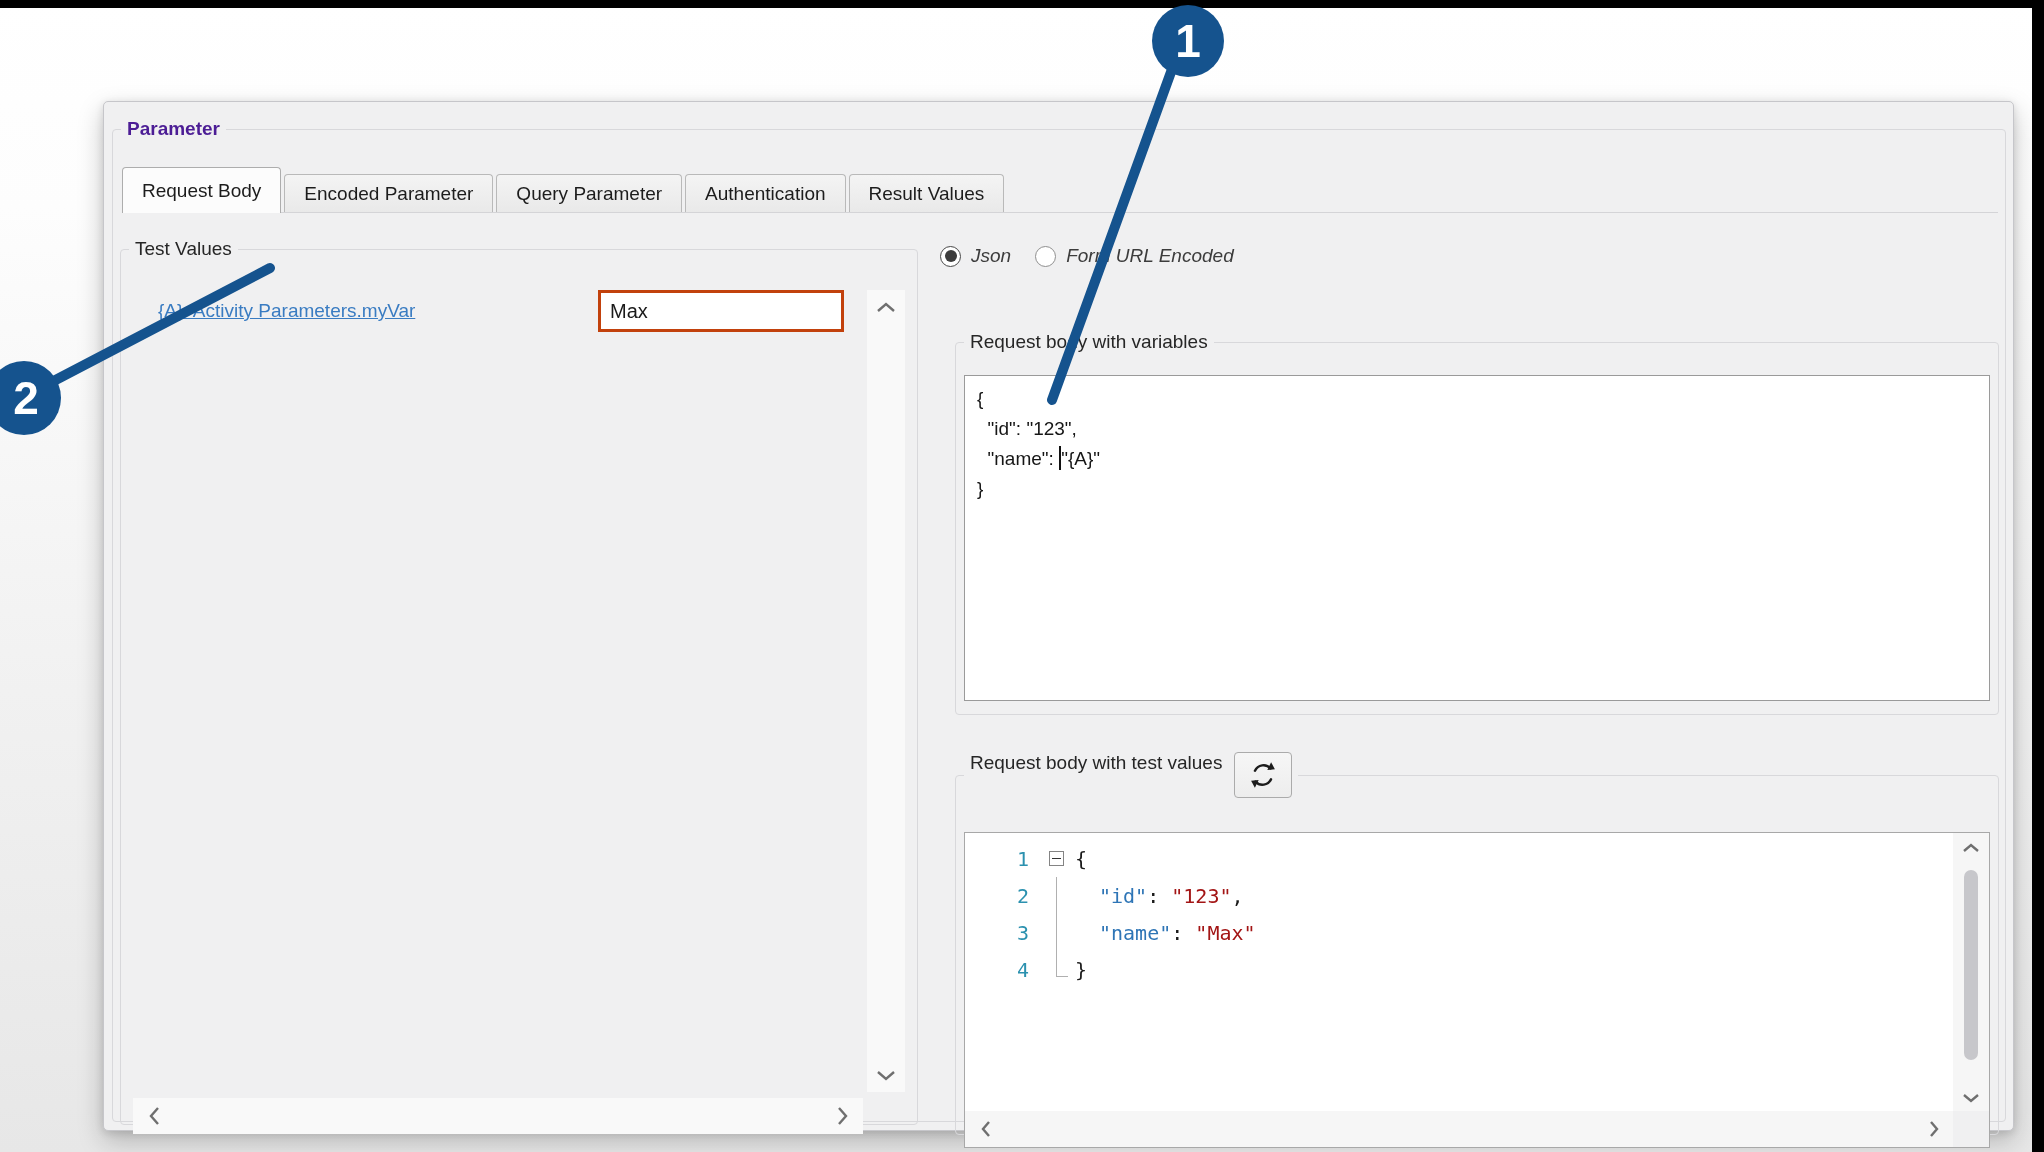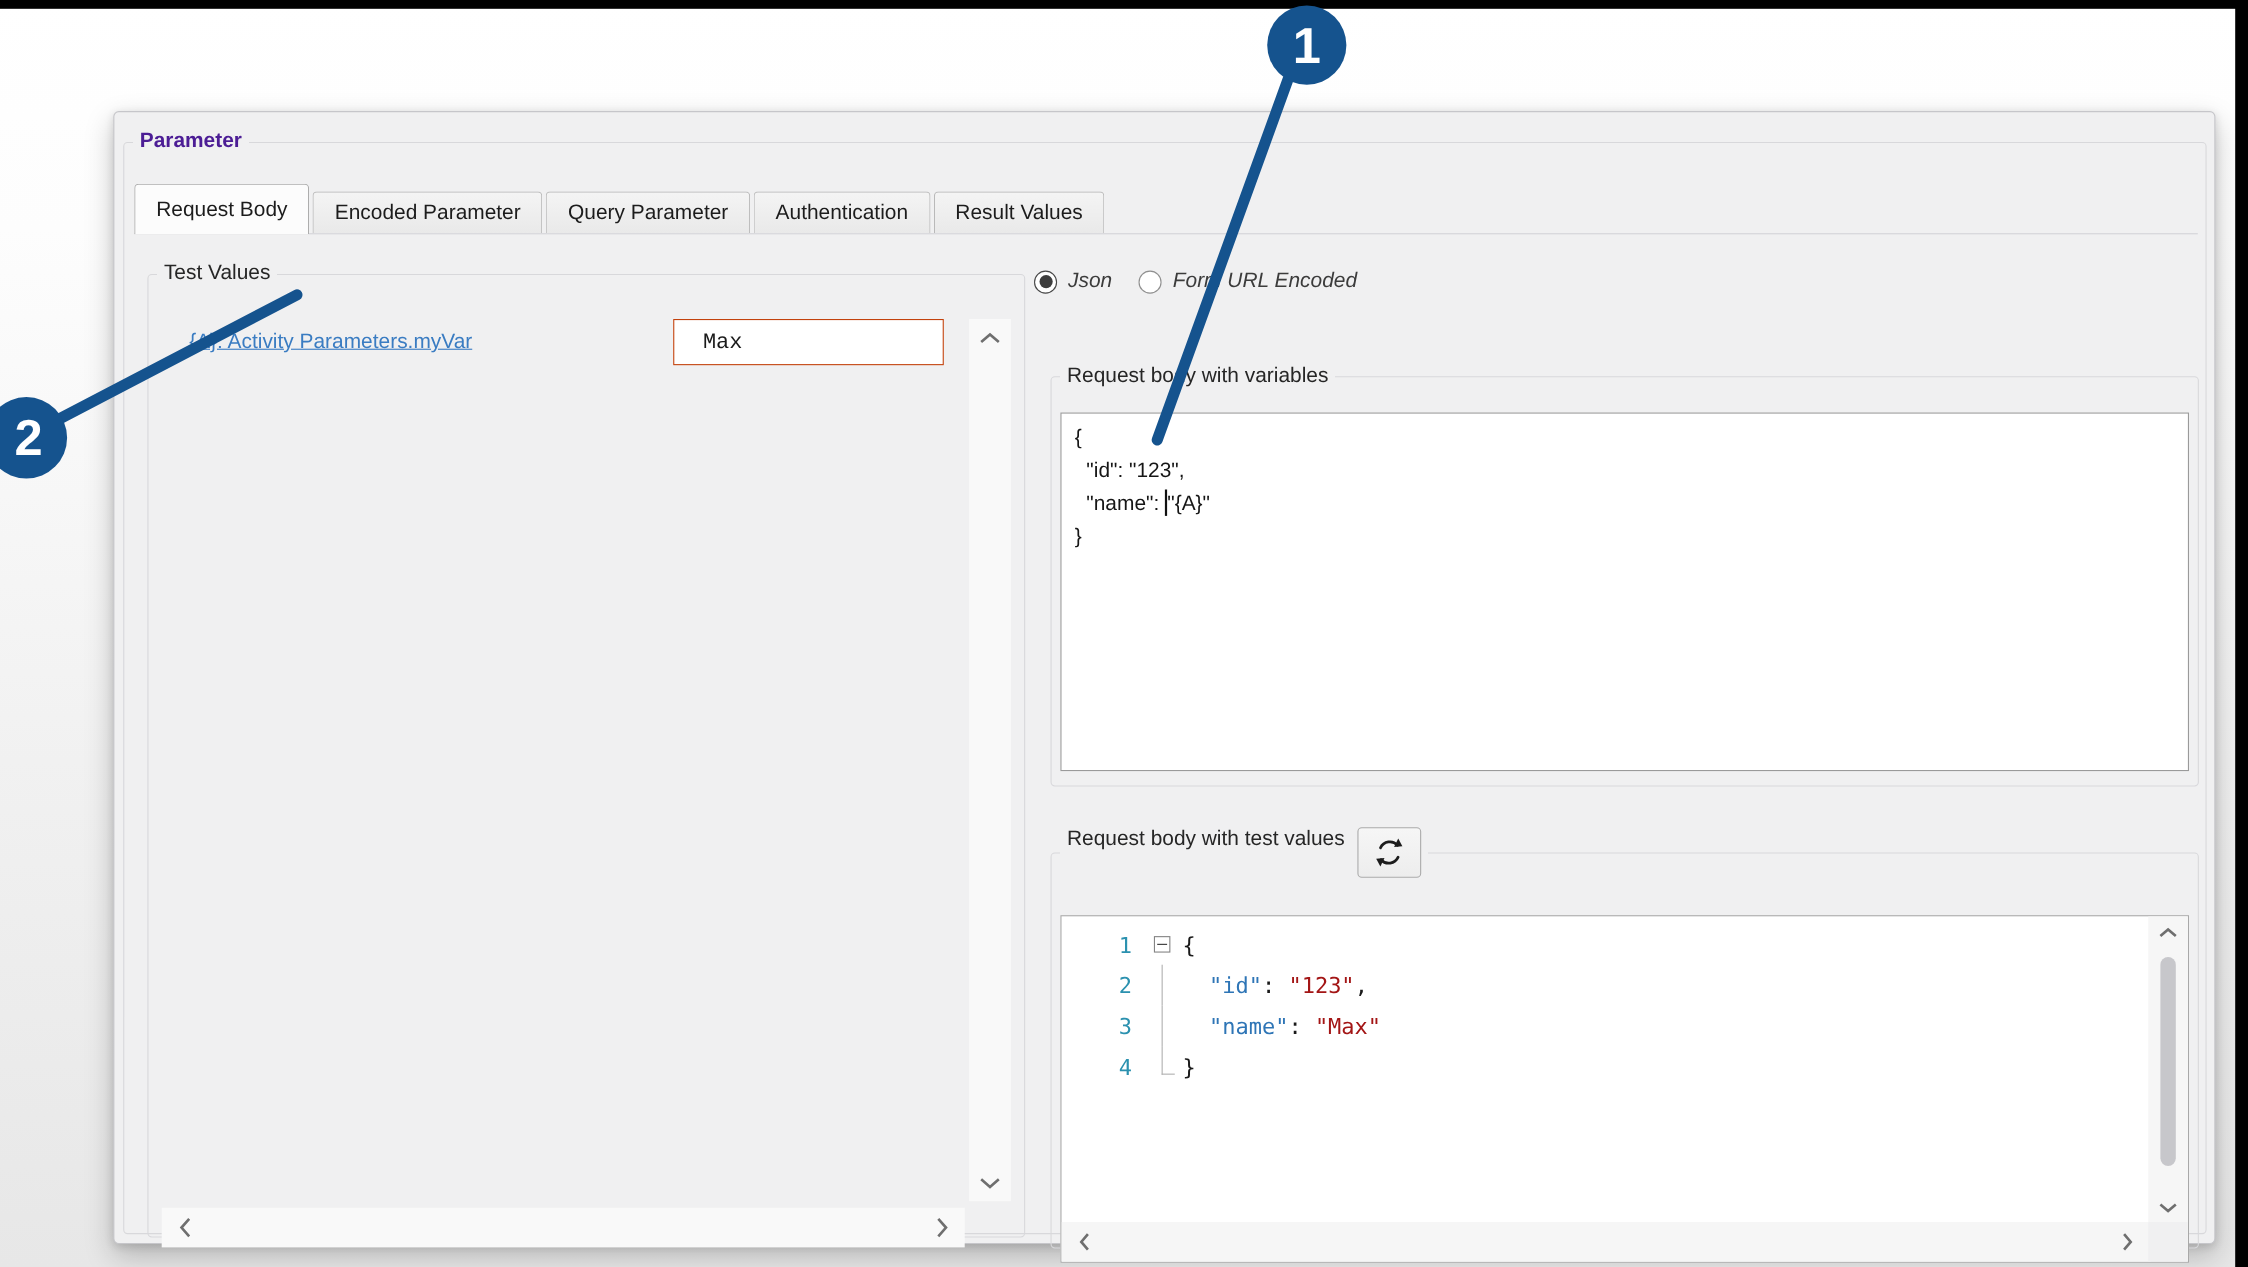--- a/index.html
+++ b/index.html
@@ -30,7 +30,7 @@
   .tab.active{height:46px;margin-bottom:-1px;background:#fcfcfc;border-color:#adadad;position:relative;z-index:2;}
 
   
-  #gb-testvalues{left:21px;top:98px;width:798px;height:887px;}
+  #gb-testvalues{left:7px;top:98px;width:798px;height:887px;}
   #var-link{position:absolute;left:37px;top:40px;font-size:19px;color:#3a7cc2;text-decoration:underline;cursor:pointer;white-space:nowrap;}
   #test-input{position:absolute;left:477px;top:30px;width:246px;height:42px;box-sizing:border-box;
     border:1px solid #c2410c;background:#fff;font-family:Liberation Mono, monospace;font-size:20px;color:#1a1a1a;padding:0 26px;outline:none;}

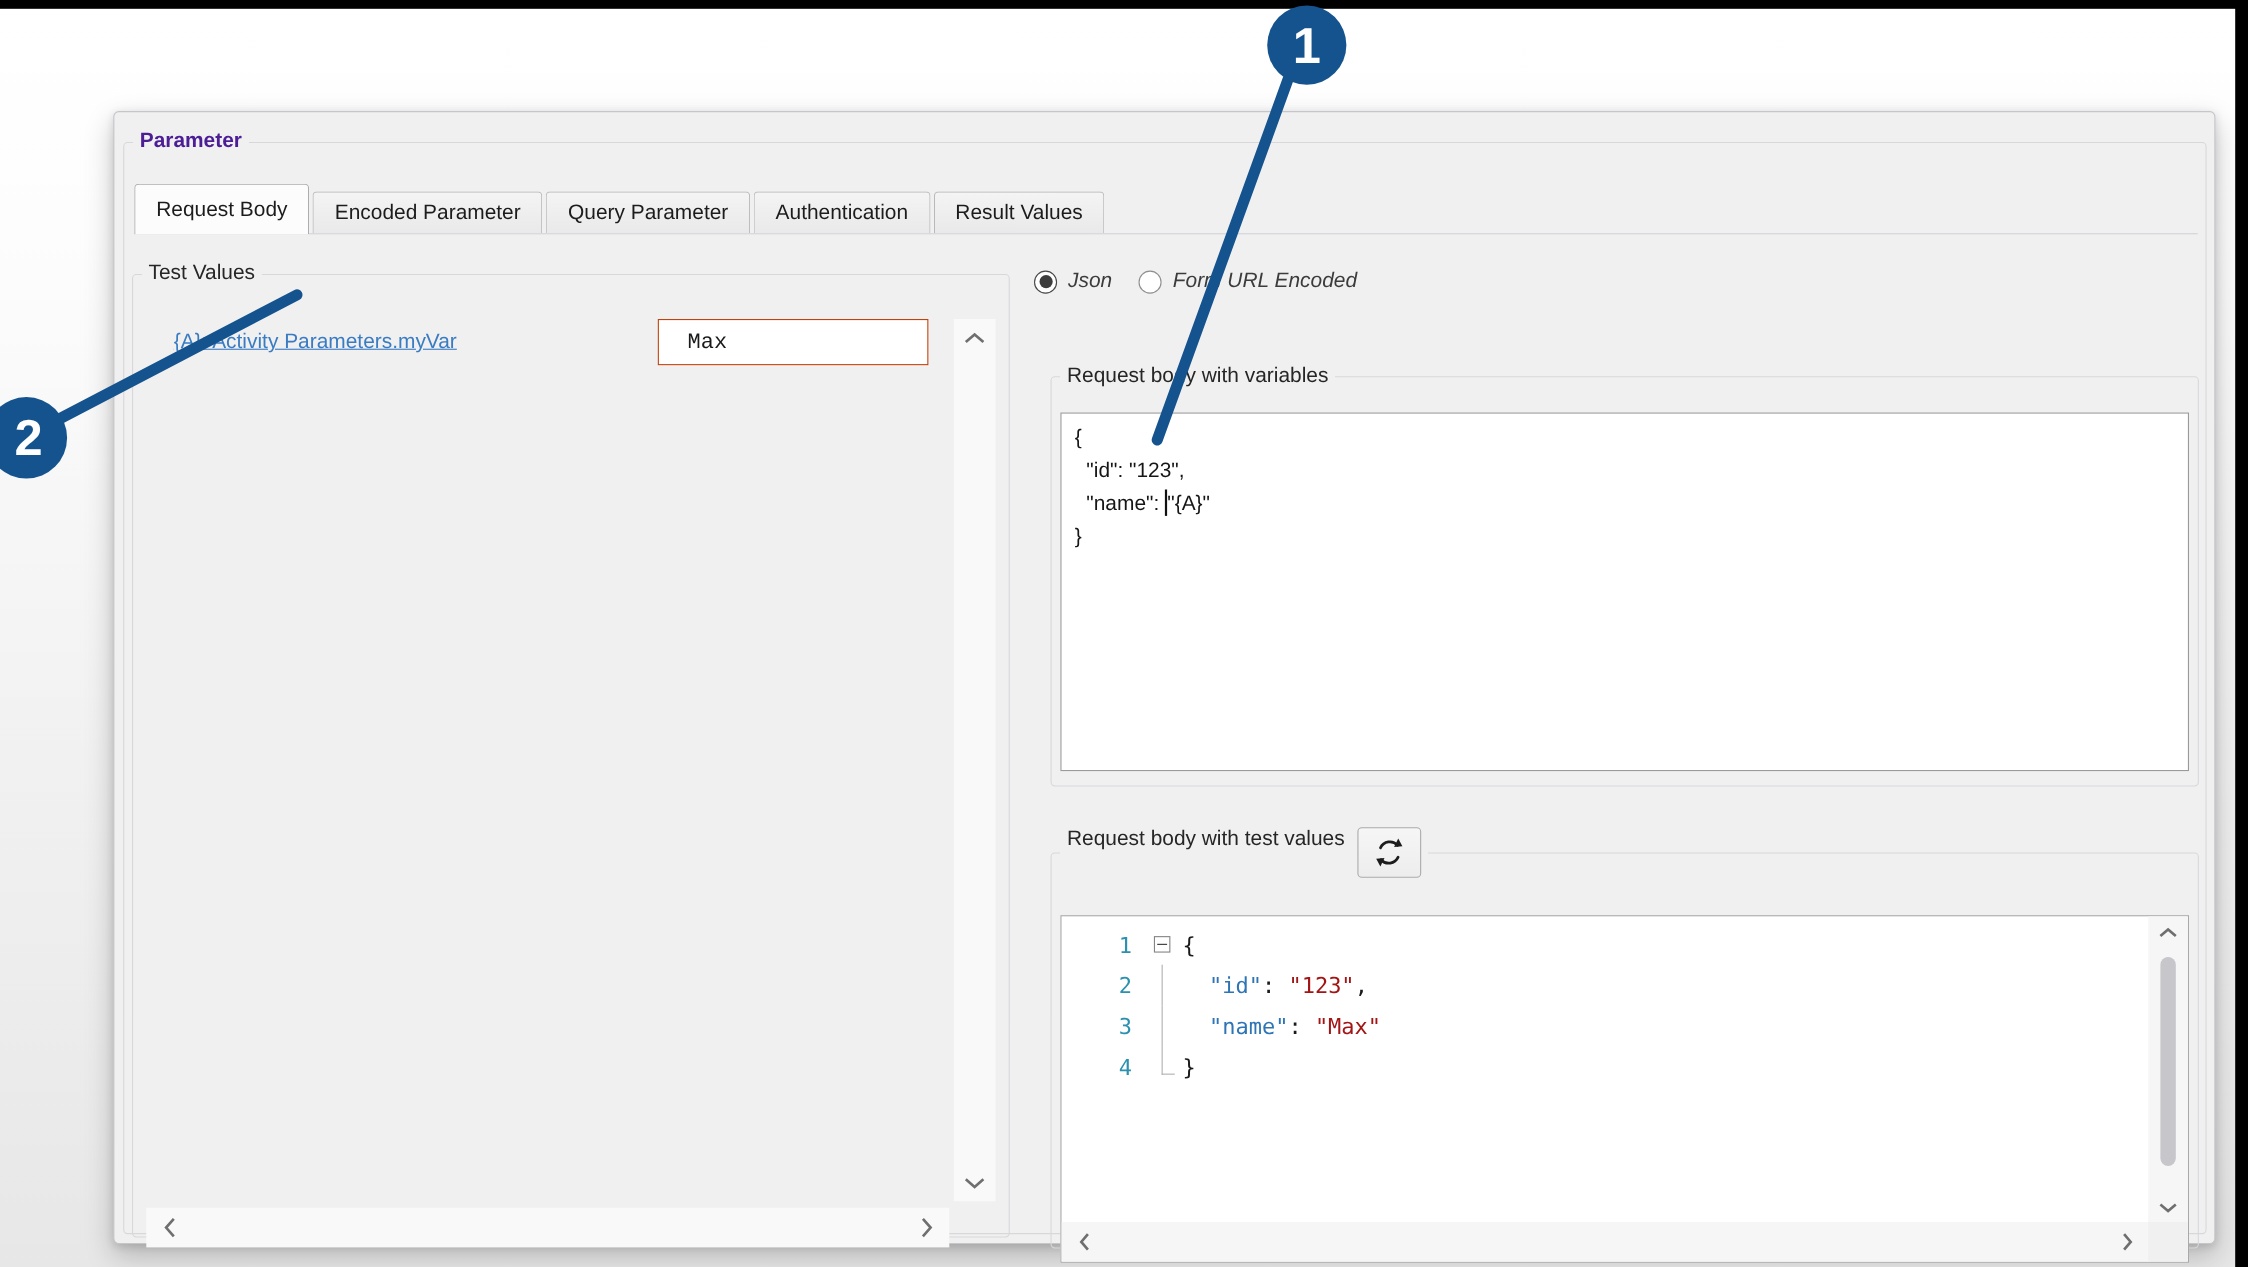--- a/index.html
+++ b/index.html
@@ -33,7 +33,7 @@
   #gb-testvalues{left:7px;top:98px;width:798px;height:887px;}
   #var-link{position:absolute;left:37px;top:40px;font-size:19px;color:#3a7cc2;text-decoration:underline;cursor:pointer;white-space:nowrap;}
   #test-input{position:absolute;left:477px;top:30px;width:246px;height:42px;box-sizing:border-box;
-    border:1px solid #c2410c;background:#fff;font-family:Liberation Mono, monospace;font-size:20px;color:#1a1a1a;padding:0 26px;outline:none;}
+    border:3px solid #c2410c;background:#fff;font-family:Liberation Sans, sans-serif;font-size:20px;color:#1a1a1a;padding:0 9px;outline:none;}
 
   
   .sb-track{position:absolute;background:#f9f9f9;}

